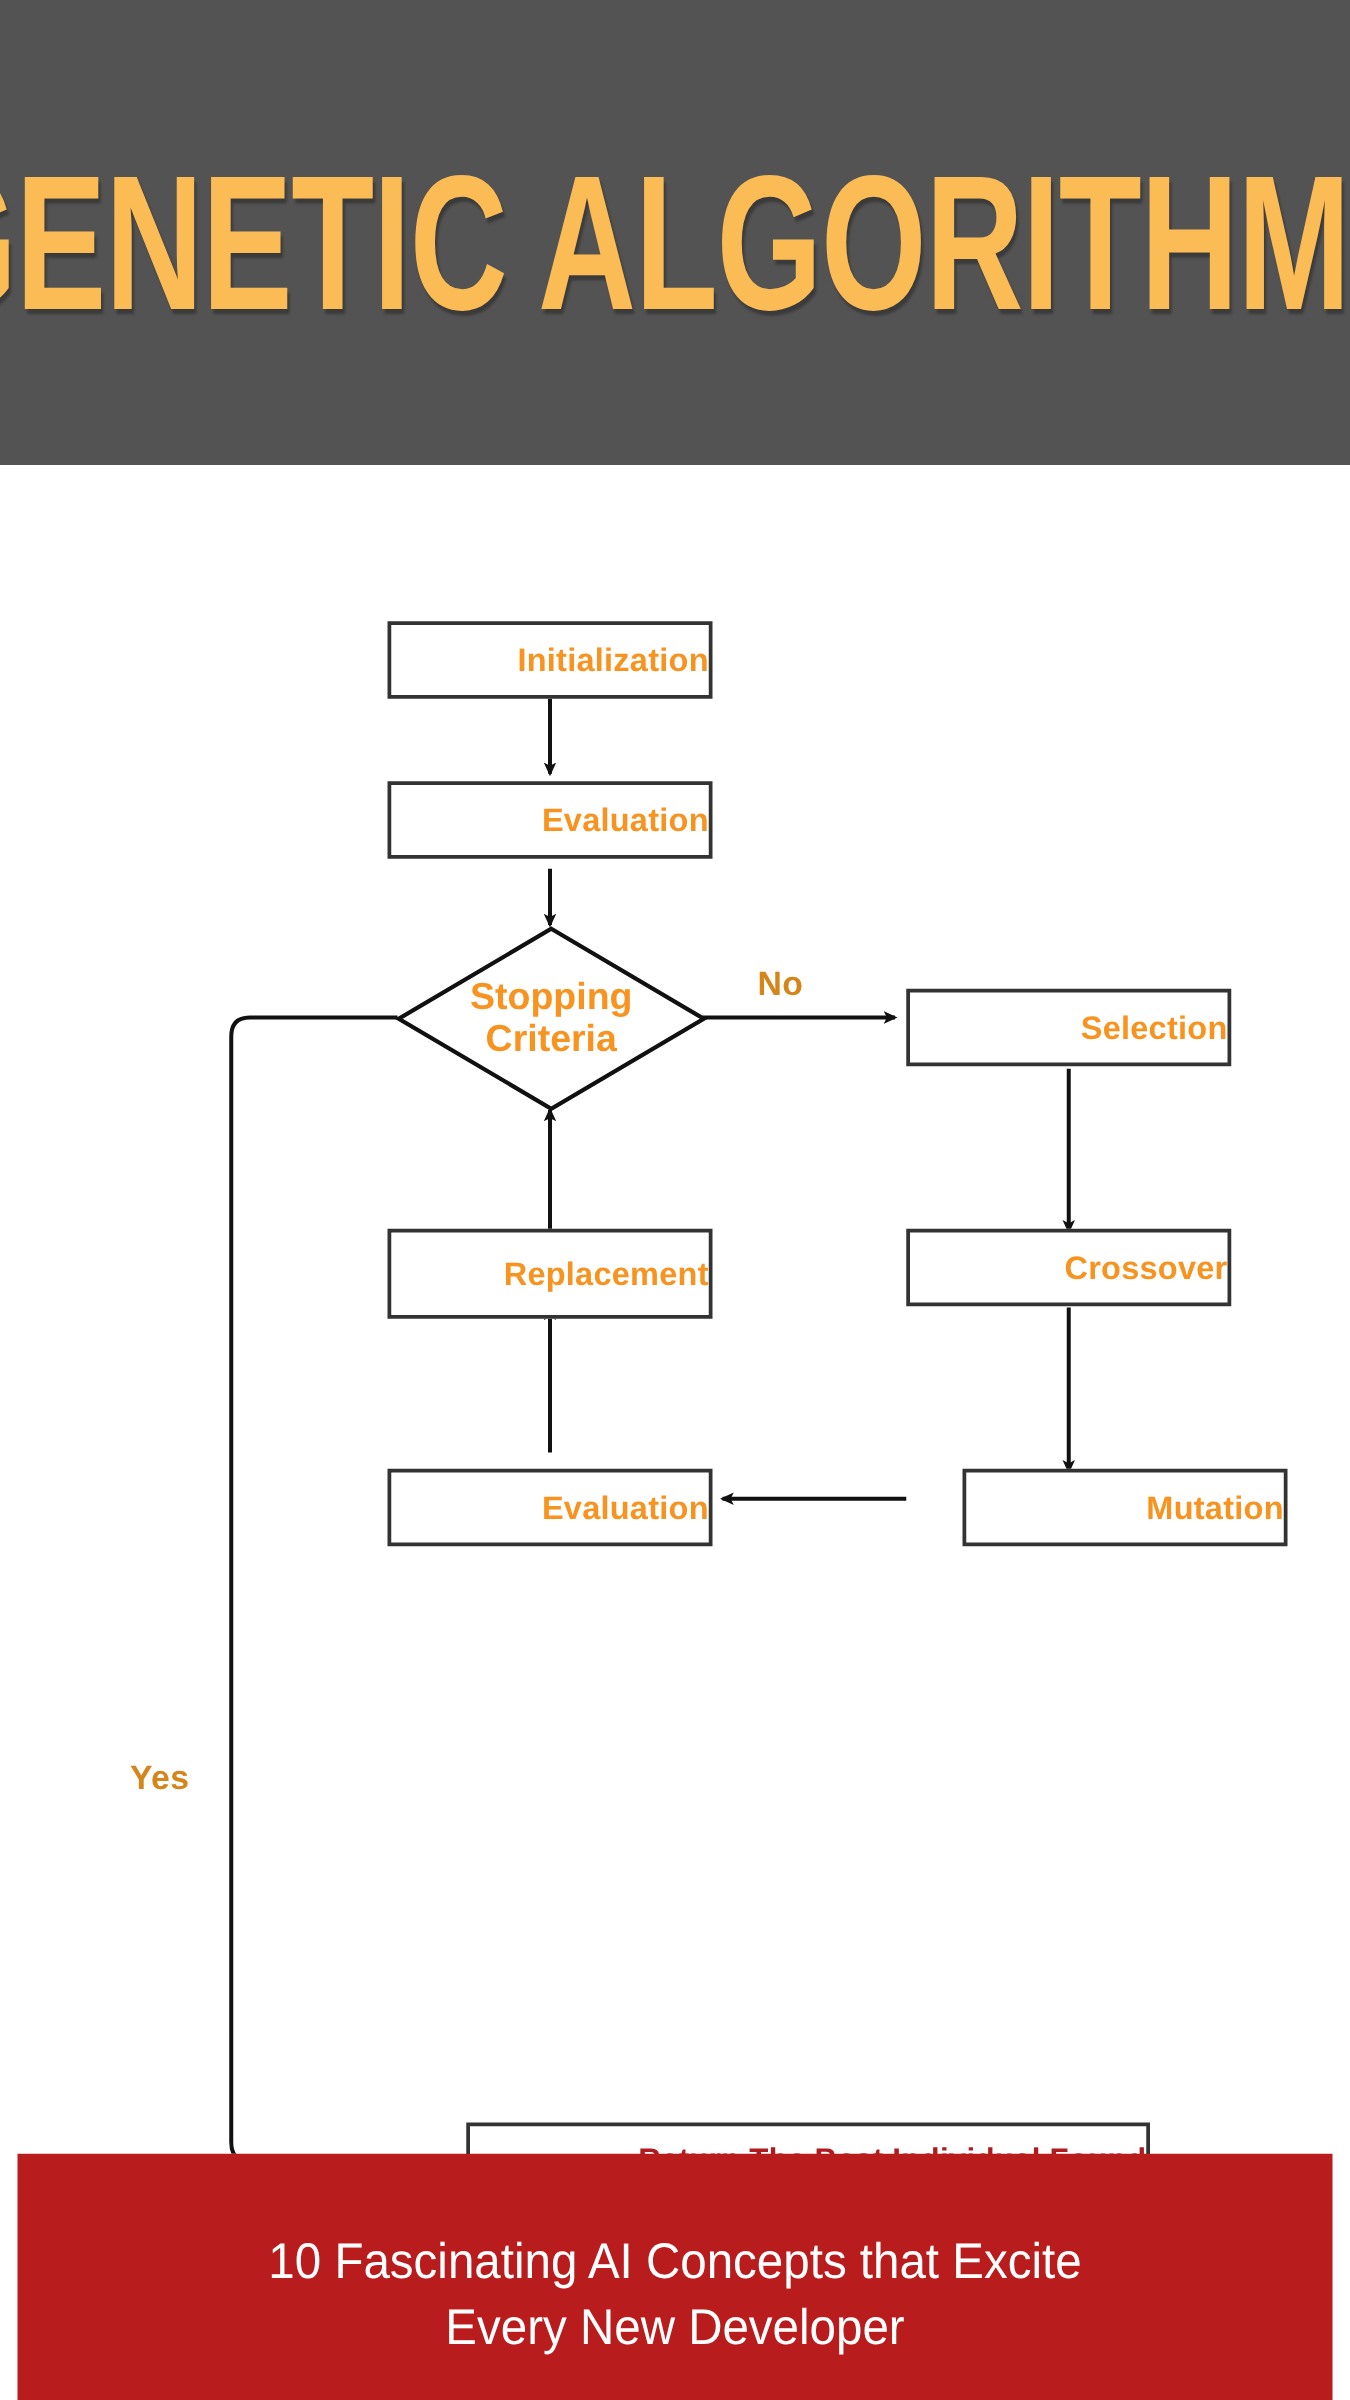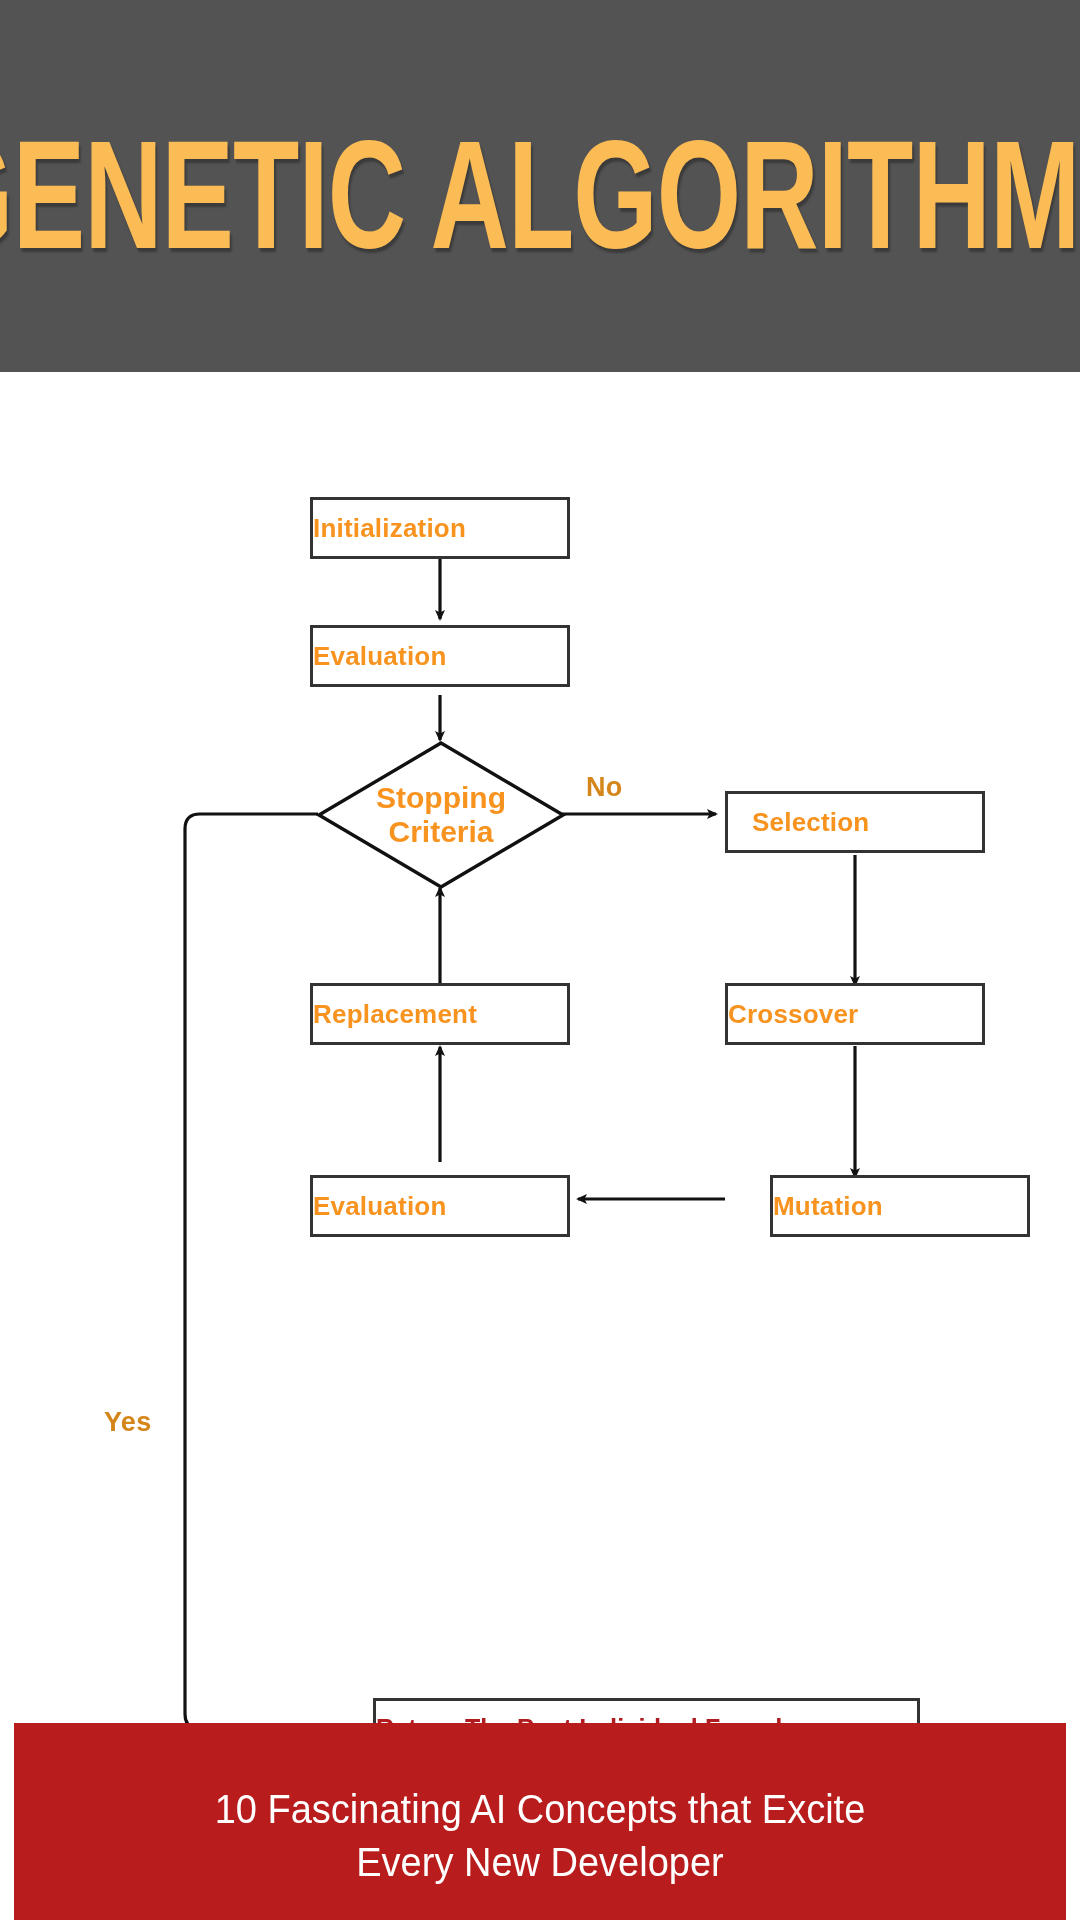--- a/index.html
+++ b/index.html
@@ -66,7 +66,7 @@
     border: 3px solid #333333;
     display: flex;
     align-items: center;
-    justify-content: flex-start;
+    justify-content: flex-end;
     color: #F7931E;
     font-weight: bold;
     font-size: 26px;

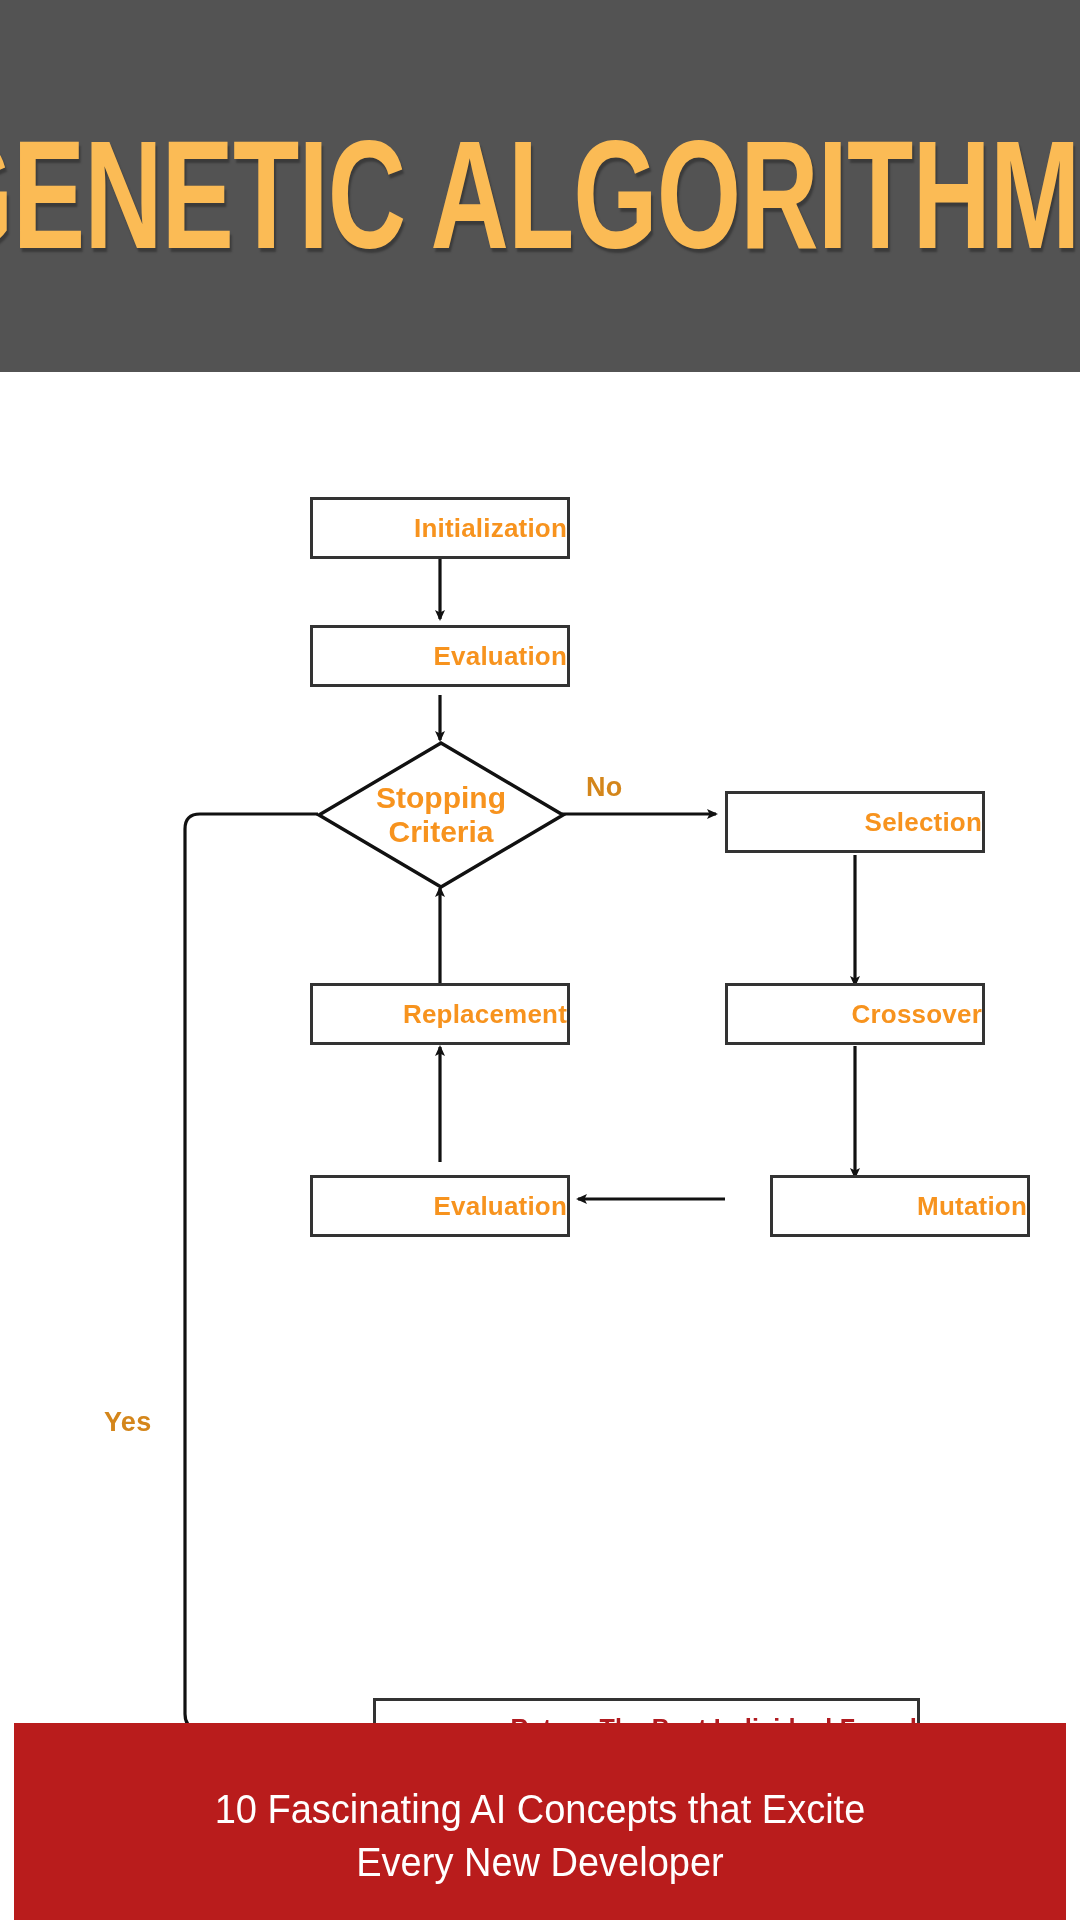--- a/index.html
+++ b/index.html
@@ -216,7 +216,7 @@
       </div>
     </div>
 
-    <div class="edge-label" style="left:586px; top:400px;">No</div>
+    <div class="edge-label" style="left:606px; top:400px;">No</div>
 
     <div class="edge-label" style="left:104px; top:1035px;">Yes</div>
 

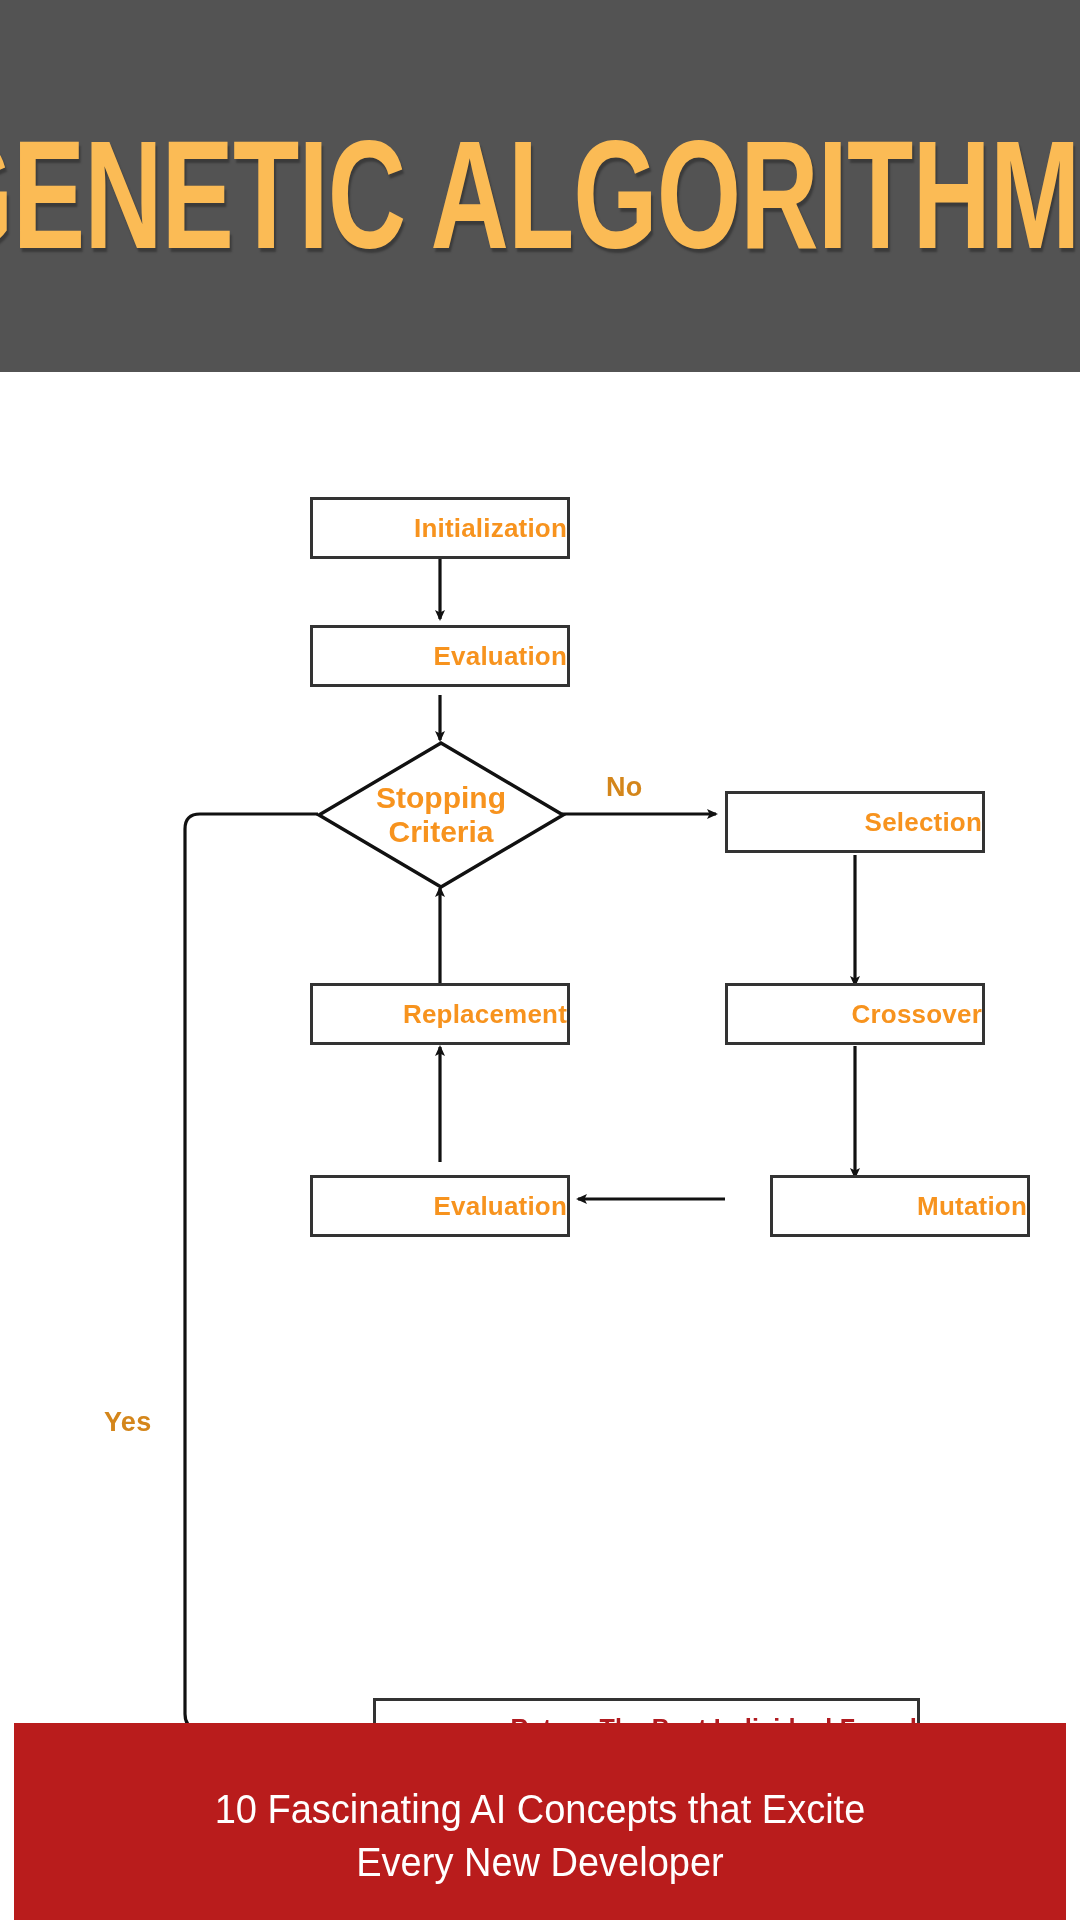--- a/index.html
+++ b/index.html
@@ -232,7 +232,7 @@
       <span>Mutation</span>
     </div>
 
-    <div class="node" style="left:310px; top:611px; width:260px; height:62px;">
+    <div class="node" style="left:310px; top:611px; width:260px; height:72px;">
       <span>Replacement</span>
     </div>
 

